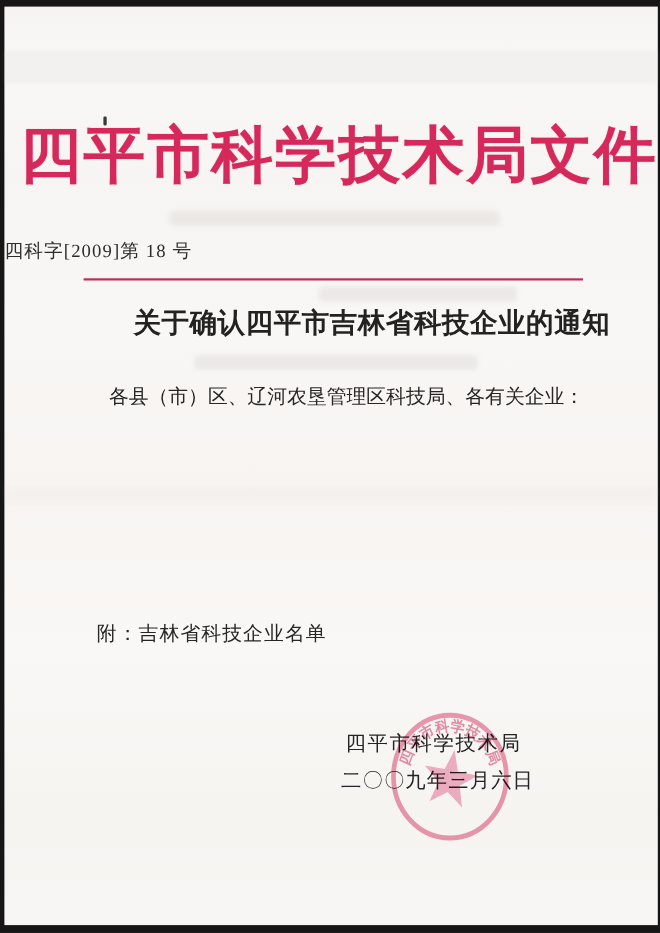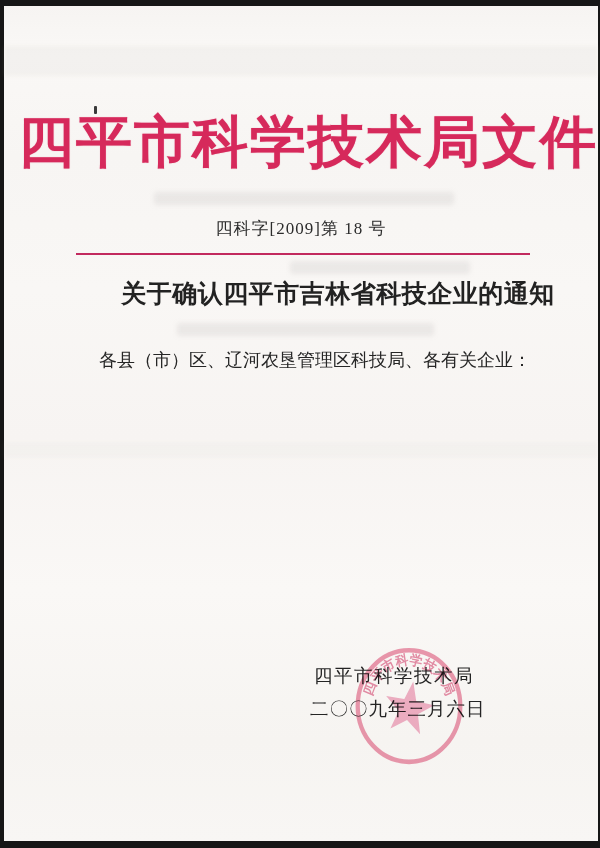--- a/index.html
+++ b/index.html
@@ -52,7 +52,6 @@
     top: 211px;
     left: 0;
     width: 100%;
-    text-align: center;
     font-size: 17px;
     color: #2c2c2c;
     letter-spacing: 1px;

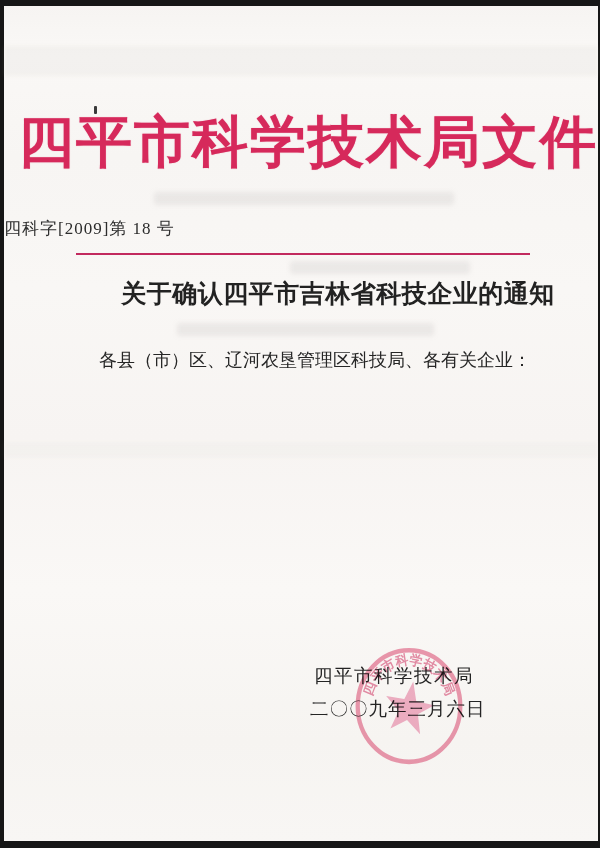--- a/index.html
+++ b/index.html
@@ -165,6 +165,7 @@
       <p class="salutation">各县（市）区、辽河农垦管理区科技局、各有关企业：</p>
     </div>
 
+    <div class="attachment-note">附：吉林省科技企业名单</div>
 
     <div class="signature-line">四平市科学技术局</div>
     <div class="date-line">二〇〇九年三月六日</div>

